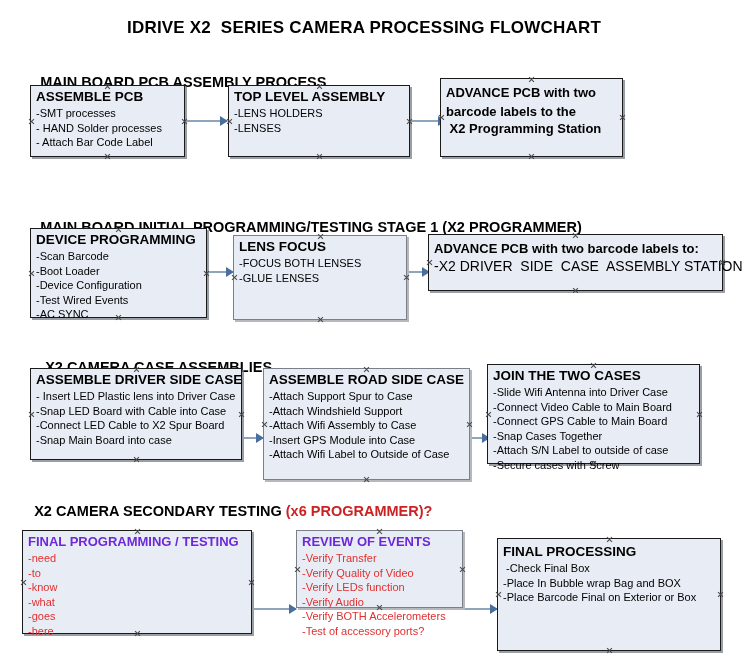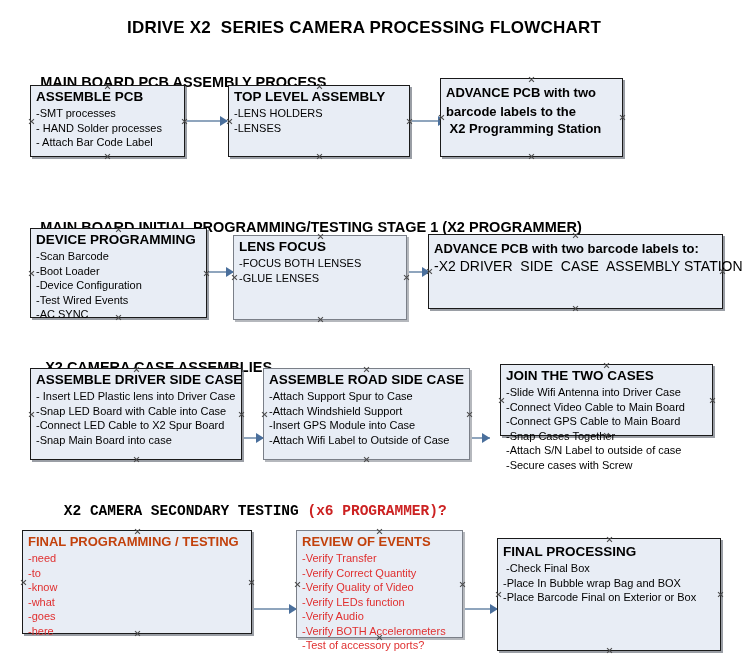--- a/index.html
+++ b/index.html
@@ -201,7 +201,7 @@
   <div class="conn" style="left:409px; top:271px; width:20px;"></div>
   <div class="arrowhead" style="left:422px; top:267px;"></div>
 
-  <div class="fbox boldbody" style="left:428px; top:234px; width:295px; height:75px;">
+  <div class="fbox boldbody" style="left:428px; top:234px; width:295px; height:57px;">
     <div class="inner" style="top:5px;">
       <div class="btitle" style="font-size:13px; line-height:17px;">ADVANCE PCB with two barcode labels to:</div>
       <div class="bline" style="font-weight:normal; font-size:14px;">-X2 DRIVER  SIDE  CASE  ASSEMBLY STATION</div>

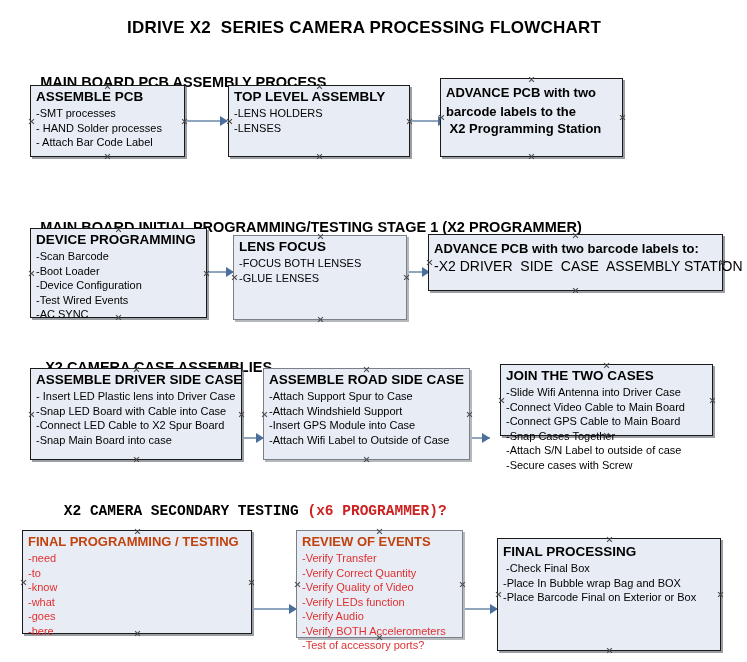--- a/index.html
+++ b/index.html
@@ -233,7 +233,7 @@
   <div class="conn" style="left:244px; top:437px; width:20px;"></div>
   <div class="arrowhead" style="left:256px; top:433px;"></div>
 
-  <div class="fbox grayframe" style="left:263px; top:368px; width:207px; height:92px;">
+  <div class="fbox grayframe" style="left:263px; top:368px; width:207px; height:112px;">
     <div class="inner">
       <div class="btitle">ASSEMBLE ROAD SIDE CASE</div>
       <div class="bline">-Attach Support Spur to Case</div>

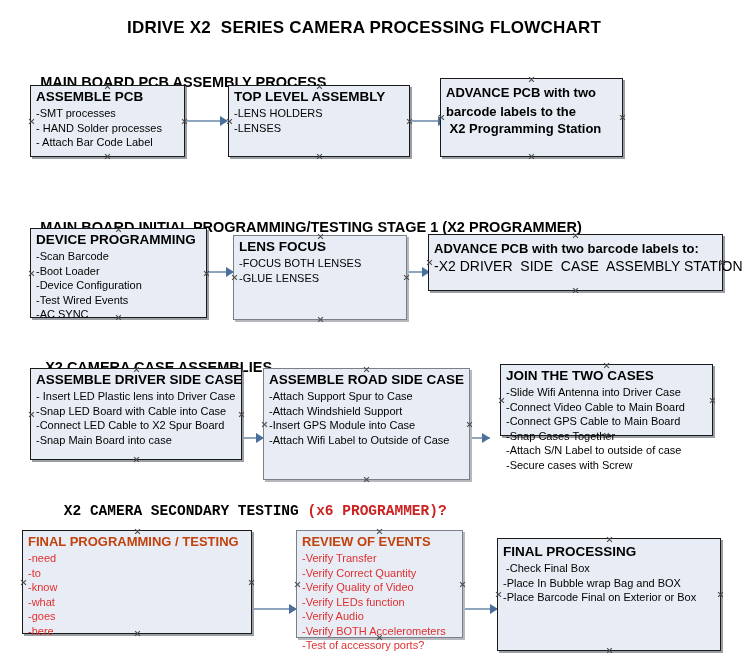--- a/index.html
+++ b/index.html
@@ -250,7 +250,7 @@
   <div class="conn" style="left:472px; top:437px; width:18px;"></div>
   <div class="arrowhead" style="left:482px; top:433px;"></div>
 
-  <div class="fbox" style="left:500px; top:364px; width:213px; height:72px;">
+  <div class="fbox" style="left:487px; top:364px; width:213px; height:100px;">
     <div class="inner">
       <div class="btitle">JOIN THE TWO CASES</div>
       <div class="bline">-Slide Wifi Antenna into Driver Case</div>

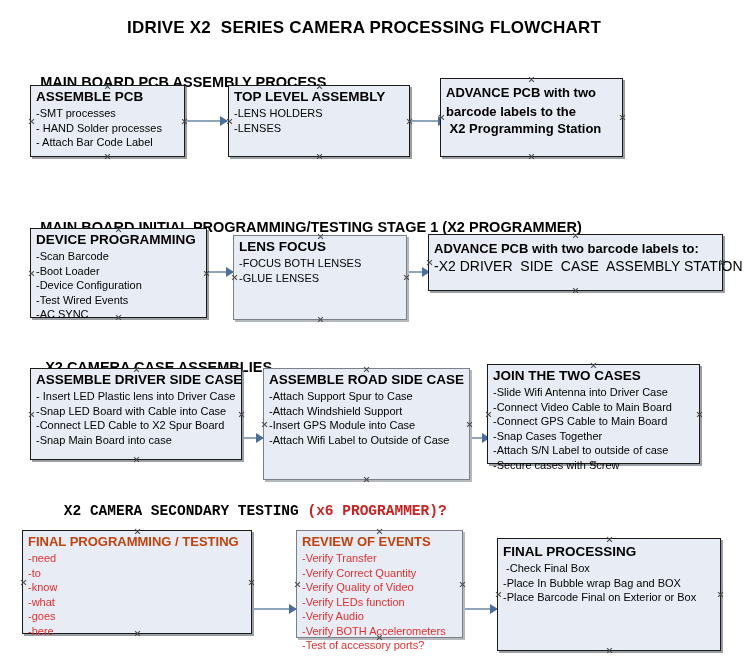--- a/index.html
+++ b/index.html
@@ -238,6 +238,7 @@
       <div class="btitle">ASSEMBLE ROAD SIDE CASE</div>
       <div class="bline">-Attach Support Spur to Case</div>
       <div class="bline">-Attach Windshield Support</div>
+      <div class="bline">-Attach Wifi Assembly to Case</div>
       <div class="bline">-Insert GPS Module into Case</div>
       <div class="bline">-Attach Wifi Label to Outside of Case</div>
     </div>

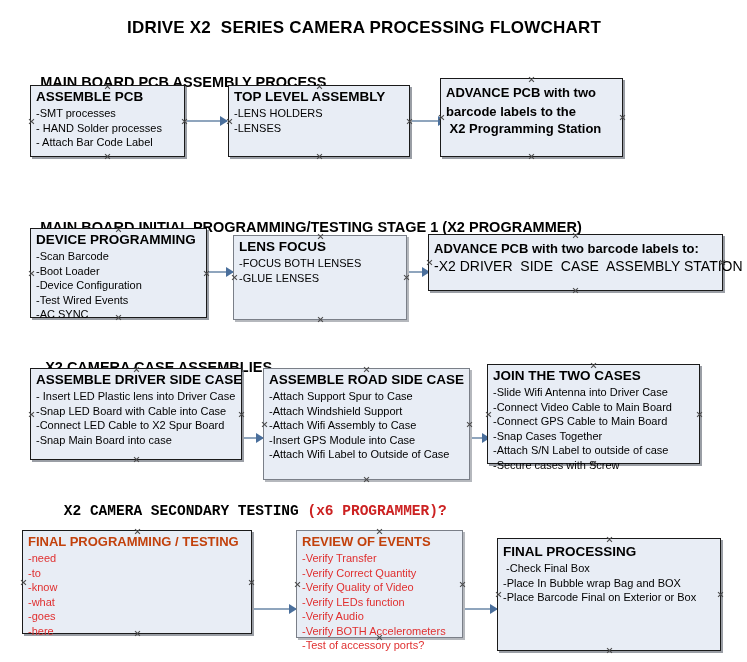--- a/index.html
+++ b/index.html
@@ -267,7 +267,7 @@
     <span class="xmark" style="left:100%; top:50%;"></span>
   </div>
 
-  <div class="section-title" style="left:29px; top:487px;font-family:Liberation Mono, monospace;">
+  <div class="section-title" style="left:18px; top:487px;">
     <span>X2 CAMERA SECONDARY TESTING </span><span class="red">(x6 PROGRAMMER)?</span>
   </div>
 

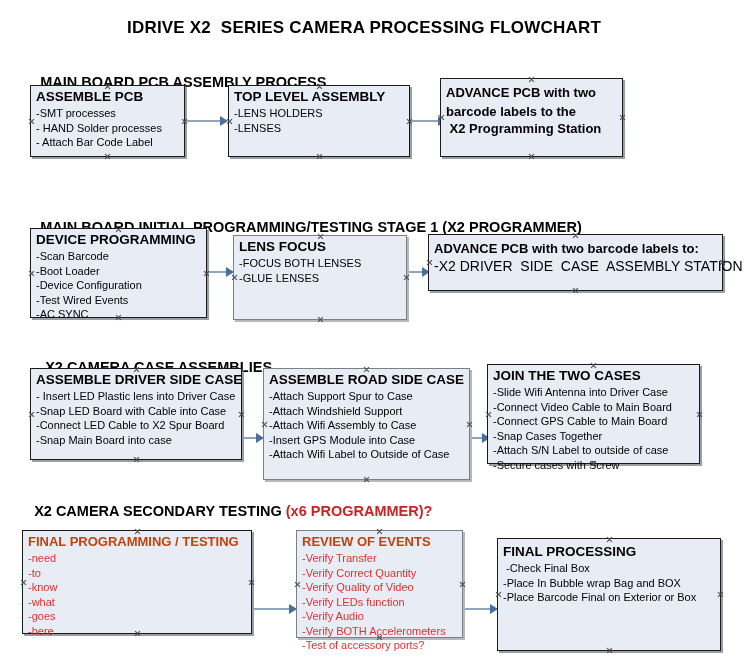--- a/index.html
+++ b/index.html
@@ -74,7 +74,7 @@
     white-space: pre;
   }
   .fbox.boldbody .bline { font-weight: bold; font-size: 13px; line-height: 17.5px; }
-  .fbox.red .btitle { color: #c2410c; }
+  .fbox.red .btitle { color: #6d28d9; }
   .fbox.red .bline  { color: #e03030; }
 
   

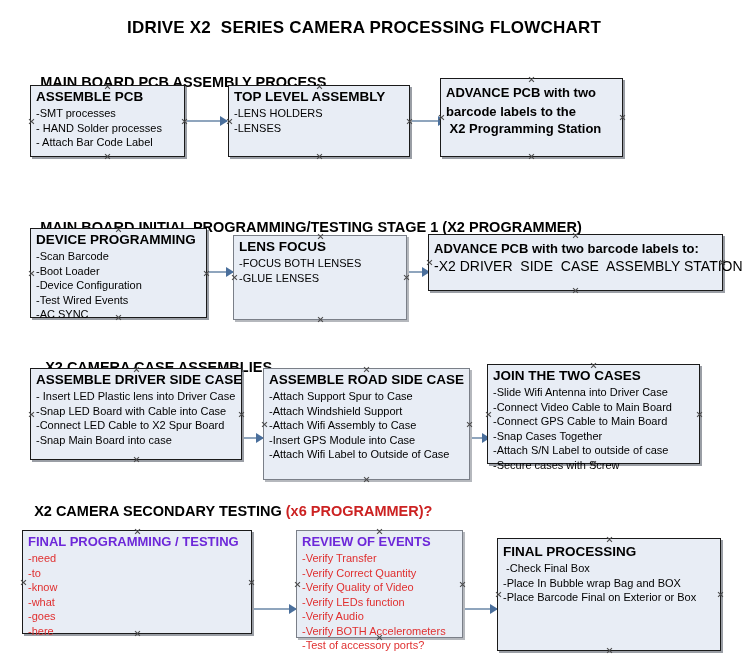--- a/index.html
+++ b/index.html
@@ -290,7 +290,7 @@
   <div class="conn" style="left:254px; top:608px; width:42px;"></div>
   <div class="arrowhead" style="left:289px; top:604px;"></div>
 
-  <div class="fbox red grayframe" style="left:296px; top:530px; width:167px; height:108px;">
+  <div class="fbox red grayframe" style="left:296px; top:530px; width:167px; height:78px;">
     <div class="inner">
       <div class="btitle" style="font-size:13px;">REVIEW OF EVENTS</div>
       <div class="bline">-Verify Transfer</div>

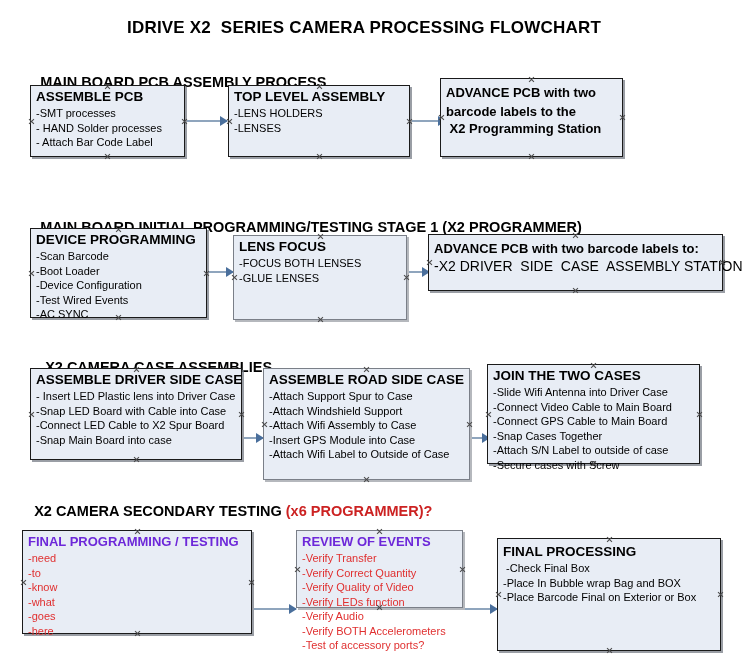--- a/index.html
+++ b/index.html
@@ -294,7 +294,6 @@
     <div class="inner">
       <div class="btitle" style="font-size:13px;">REVIEW OF EVENTS</div>
       <div class="bline">-Verify Transfer</div>
-      <div class="bline">-Verify Correct Quantity</div>
       <div class="bline">-Verify Quality of Video</div>
       <div class="bline">-Verify LEDs function</div>
       <div class="bline">-Verify Audio</div>

